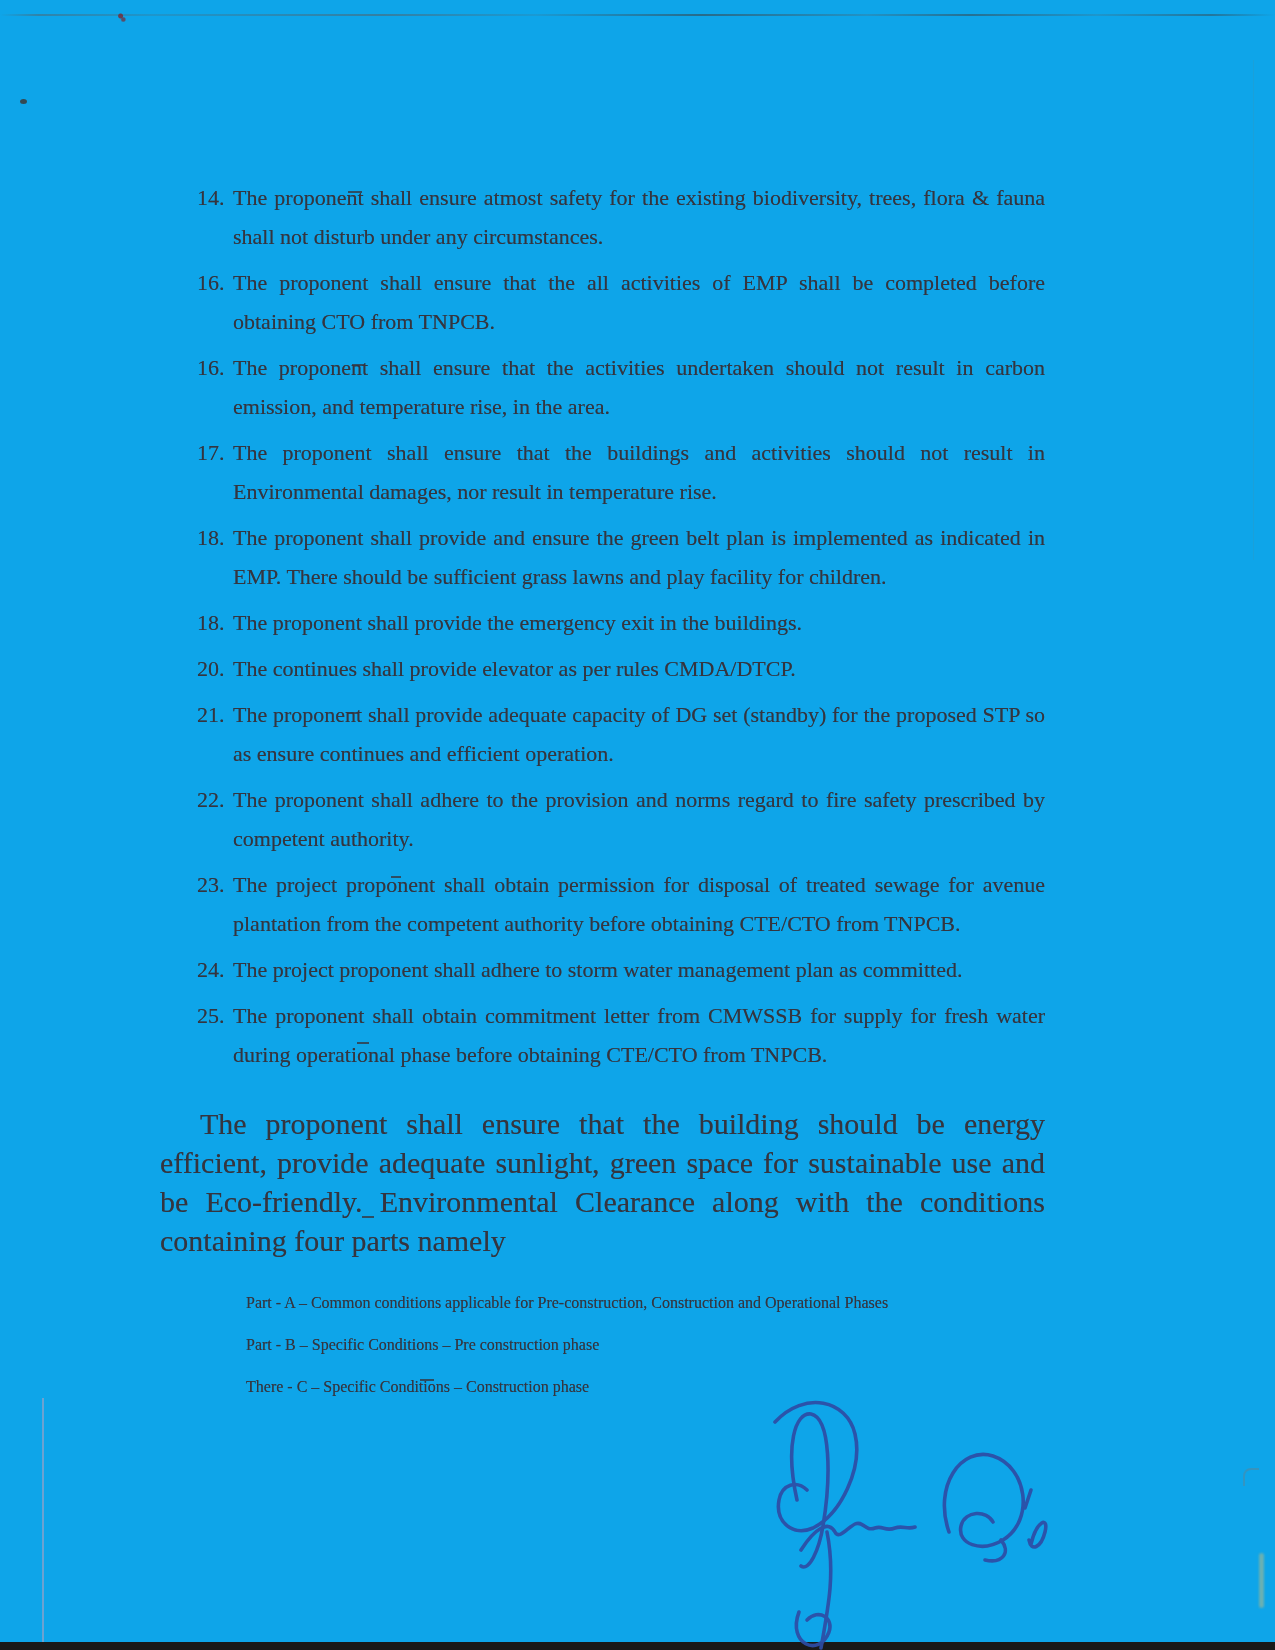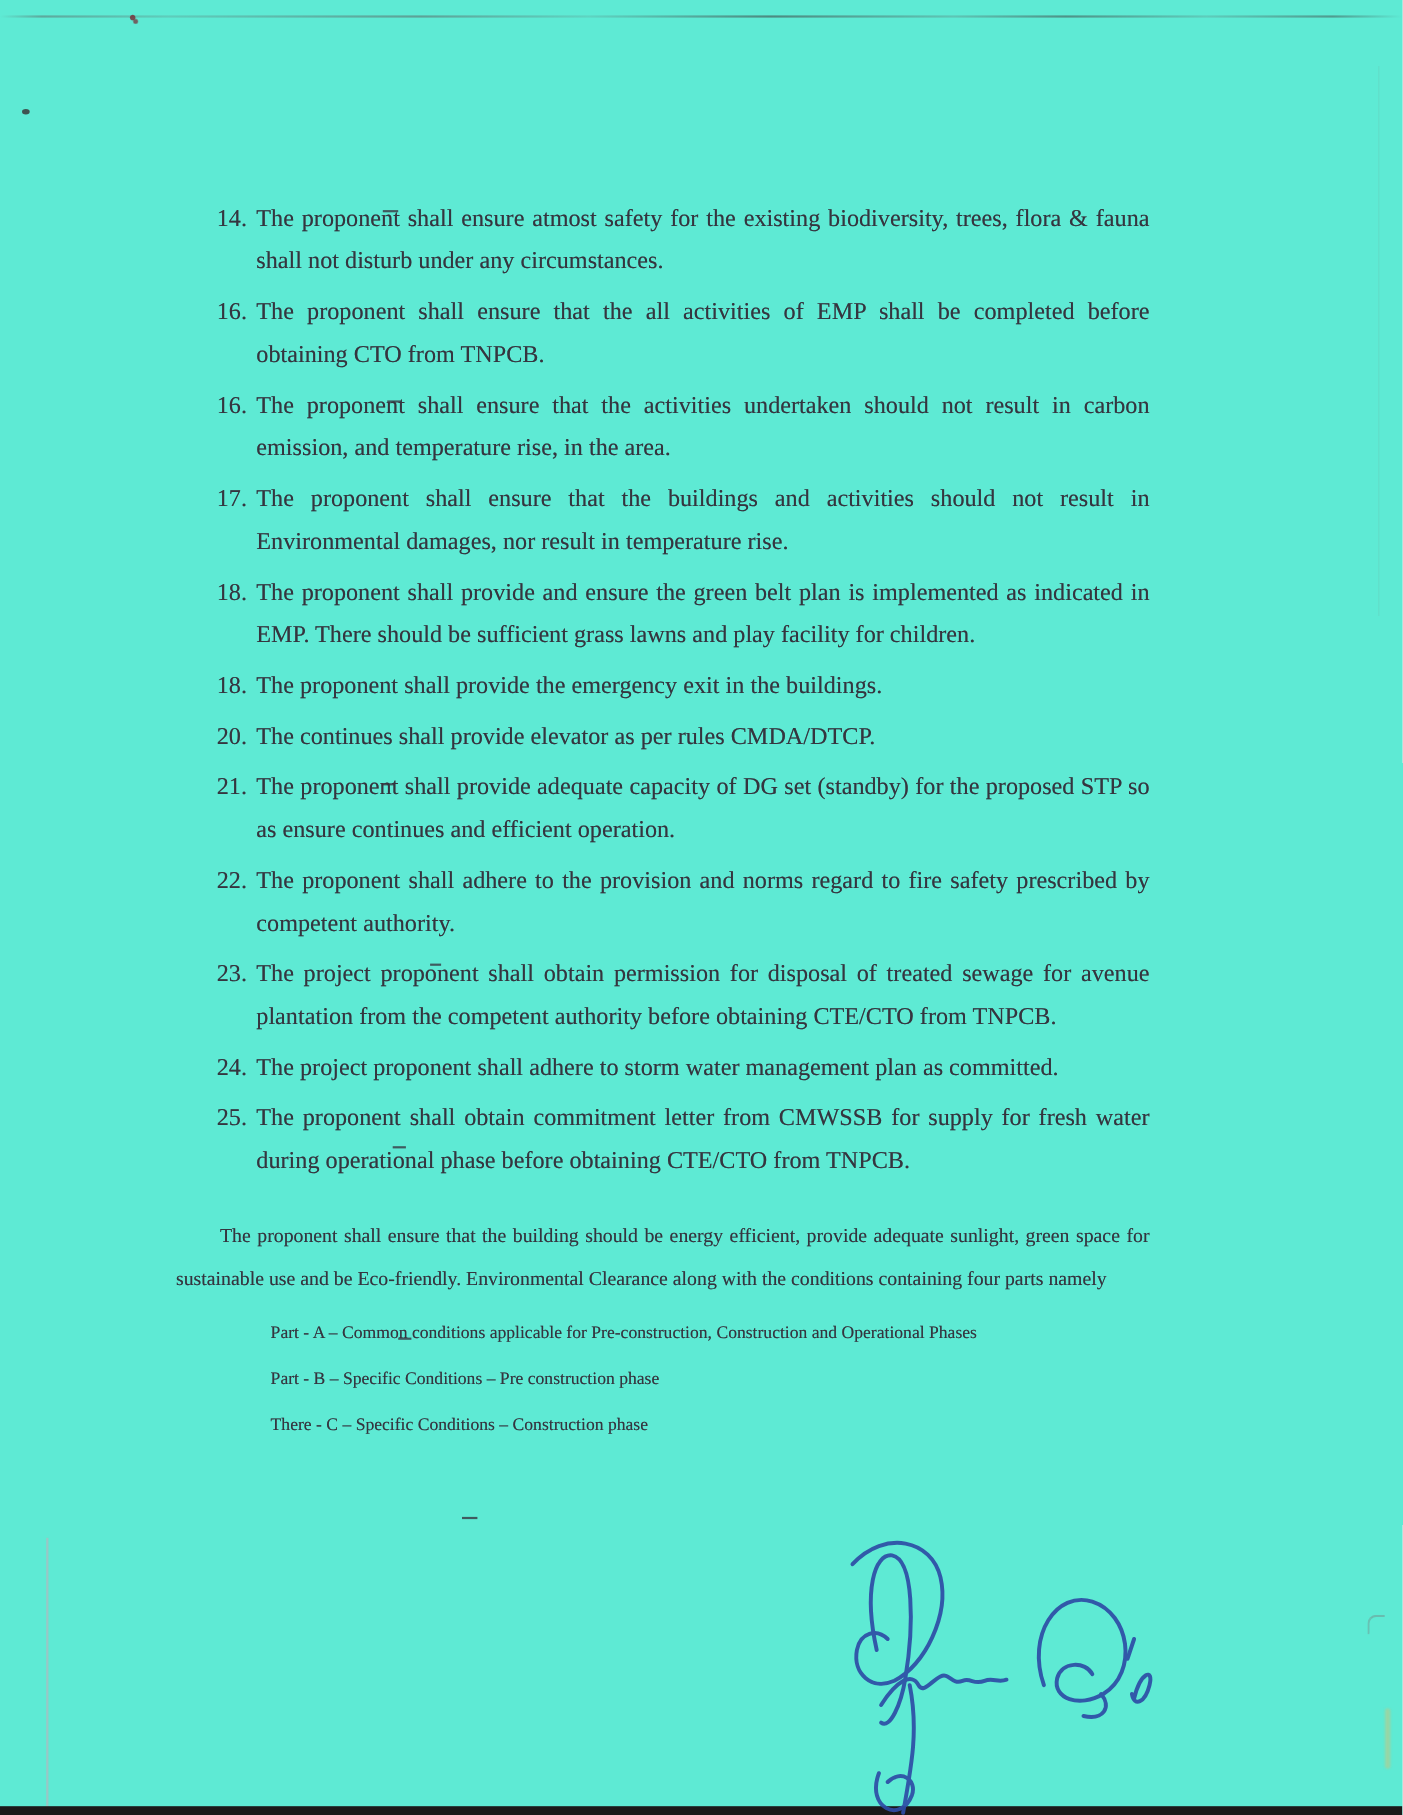--- a/index.html
+++ b/index.html
@@ -12,7 +12,7 @@
     width: 1275px;
     height: 1650px;
     margin: 0 auto;
-    background: #5eead4;
+    background: #0ea5e9;
     overflow: hidden;
     font-family: "Liberation Serif", "DejaVu Serif", serif;
     color: #35353f;

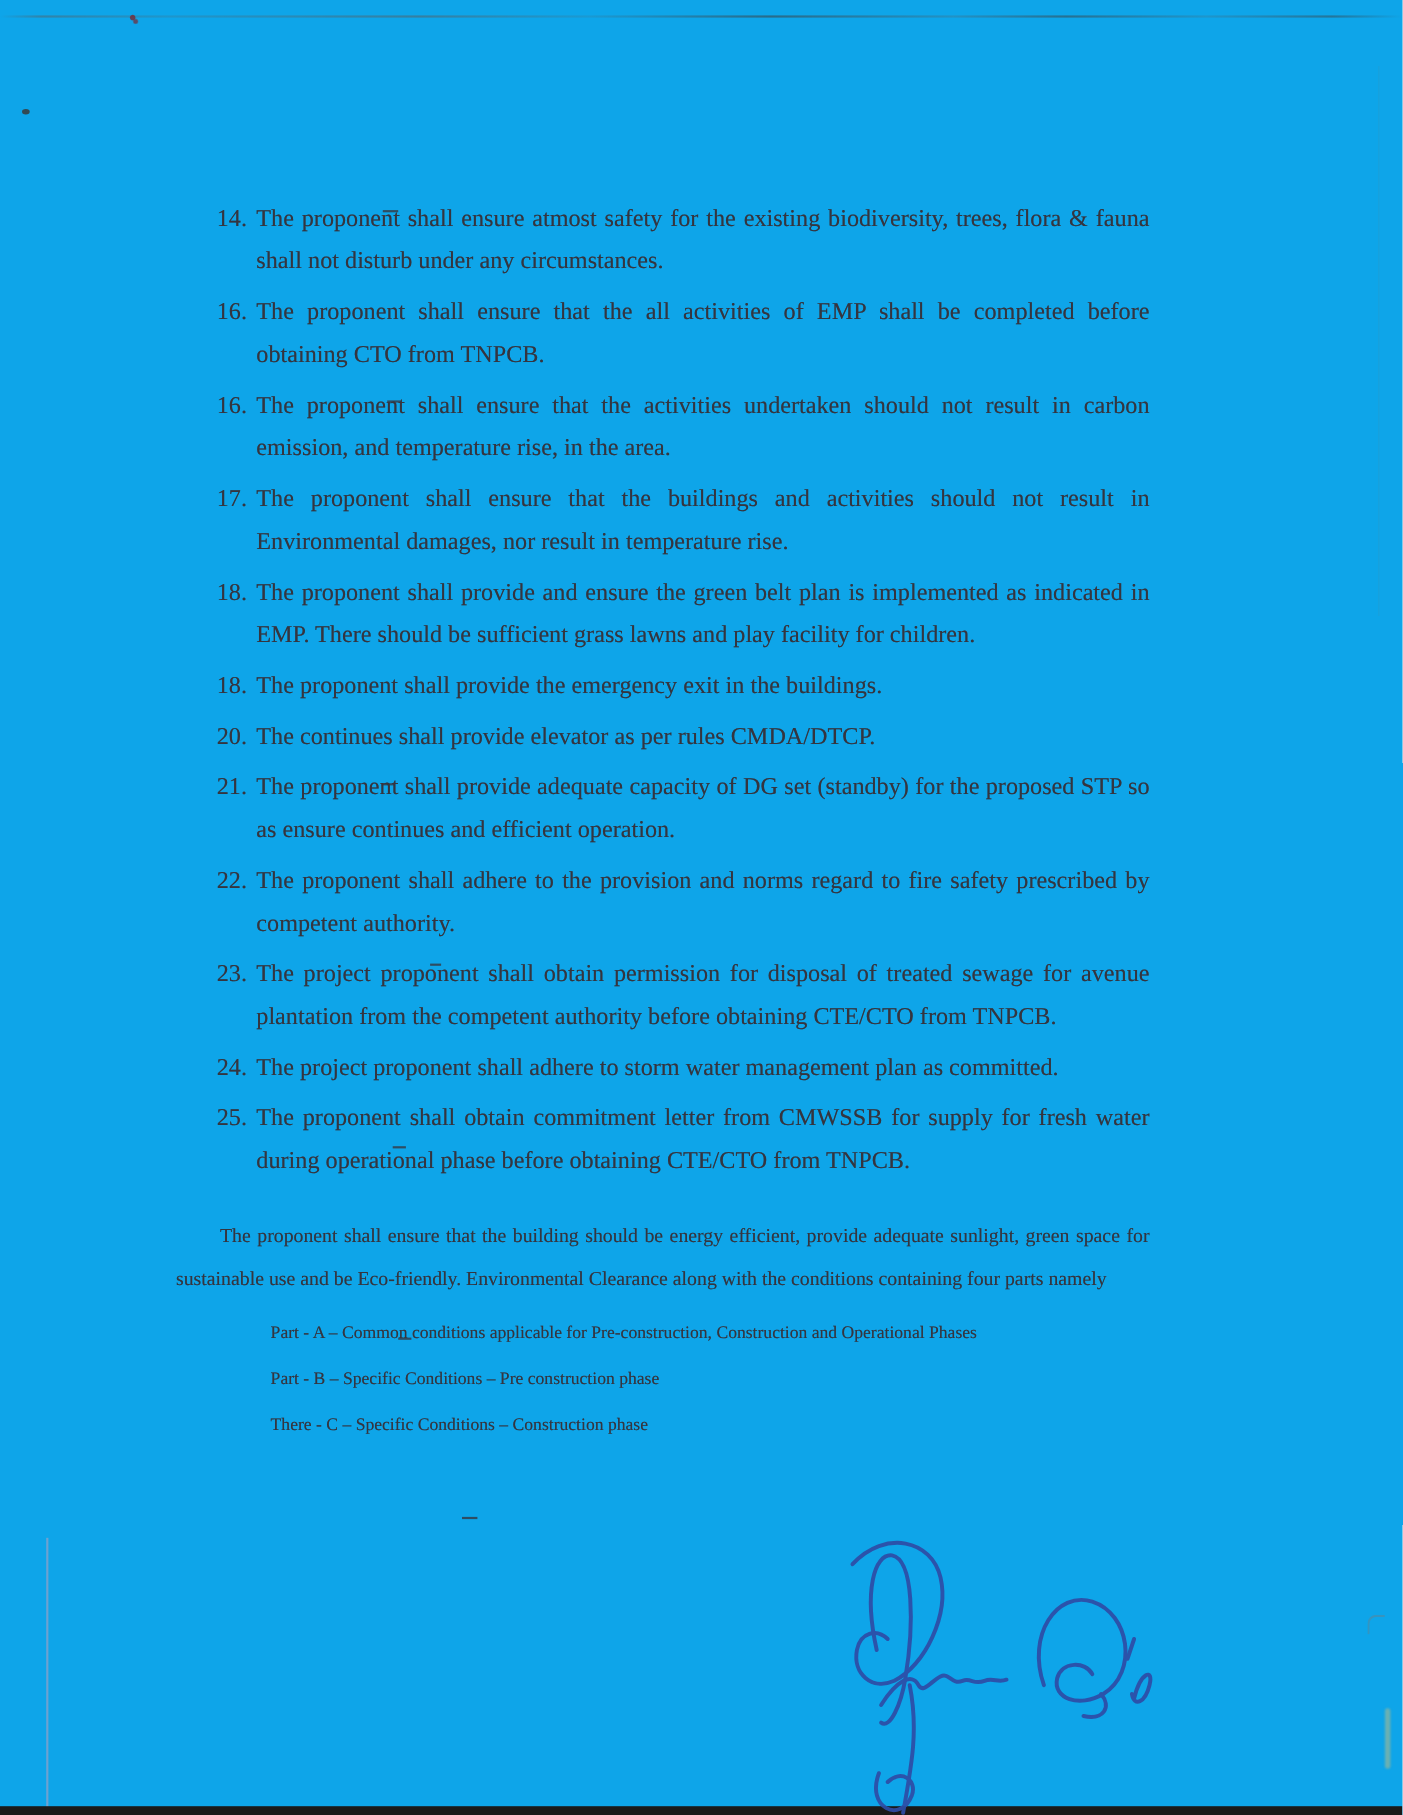--- a/index.html
+++ b/index.html
@@ -47,8 +47,8 @@
     text-align: justify;
   }
   .closing-para {
-    margin: 30px 0 10px 0;
-    font-size: 18px;
+    margin: 30px 0 23px 0;
+    font-size: 30px;
     line-height: 39px;
     text-align: justify;
     text-indent: 40px;

